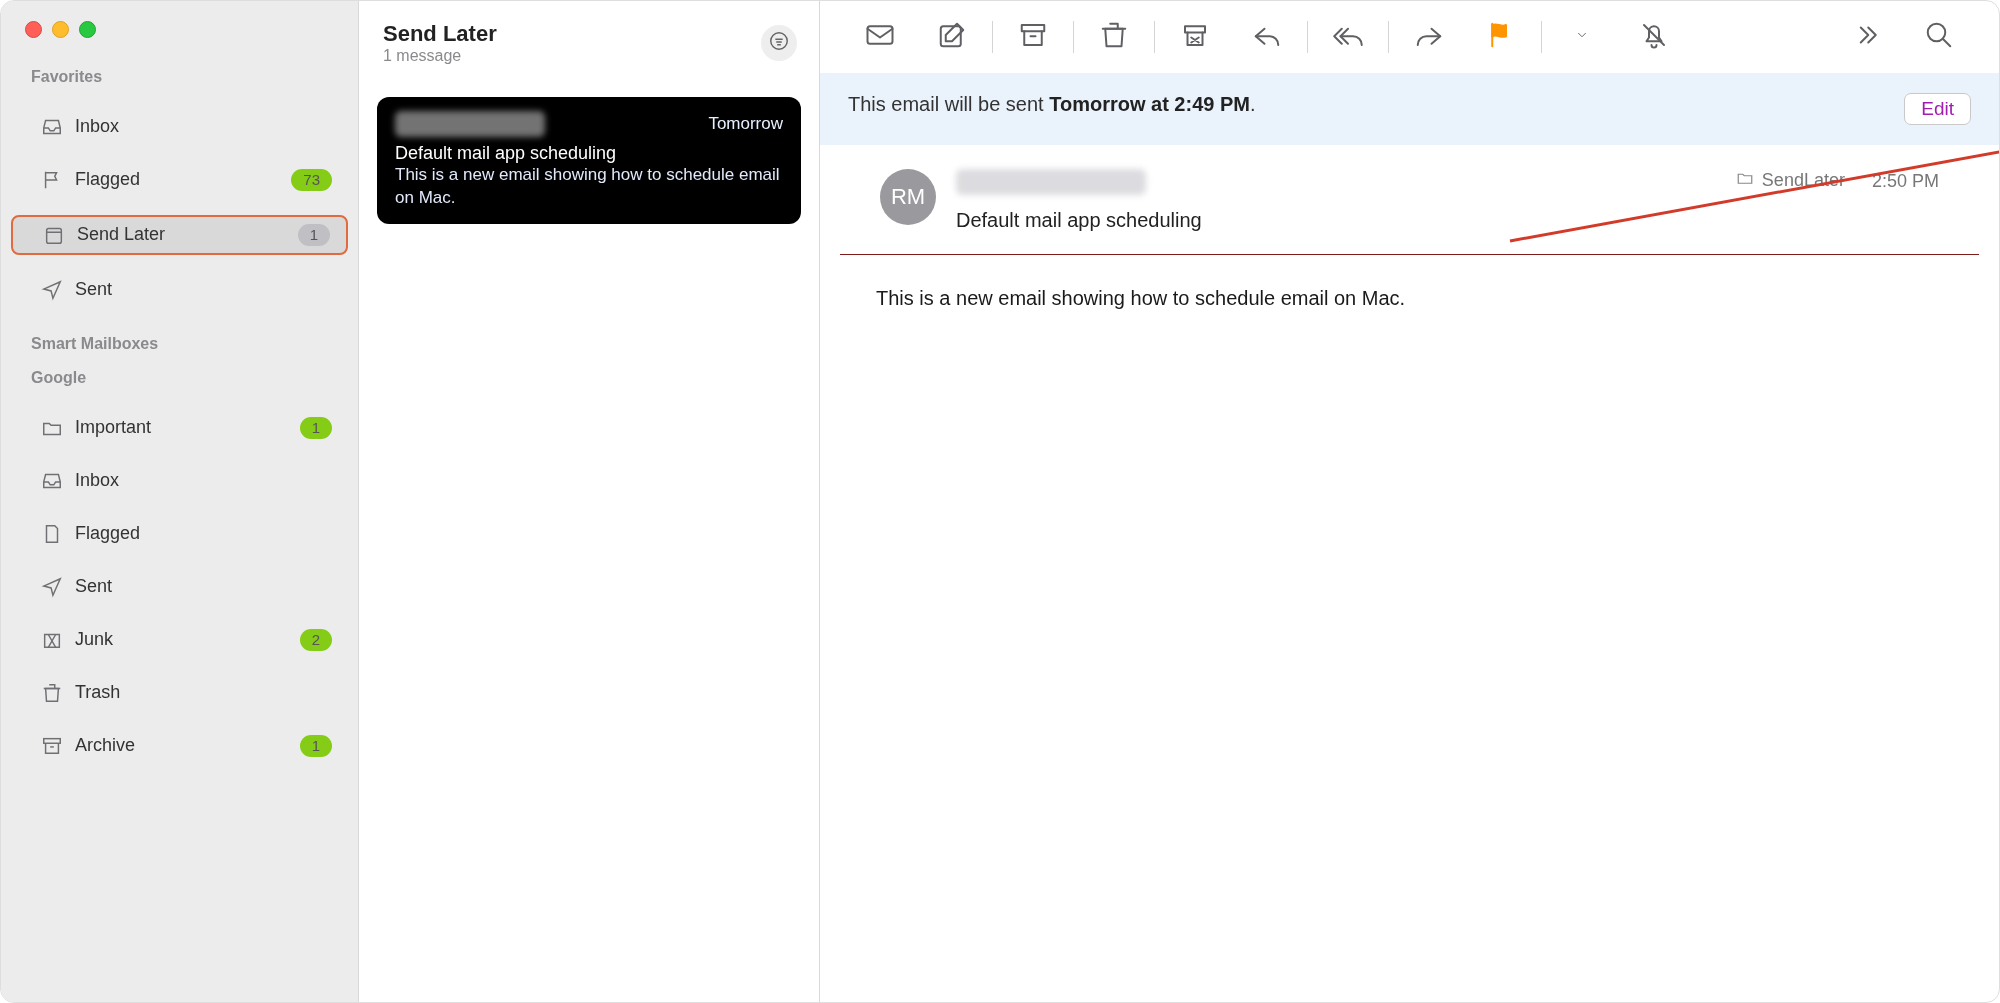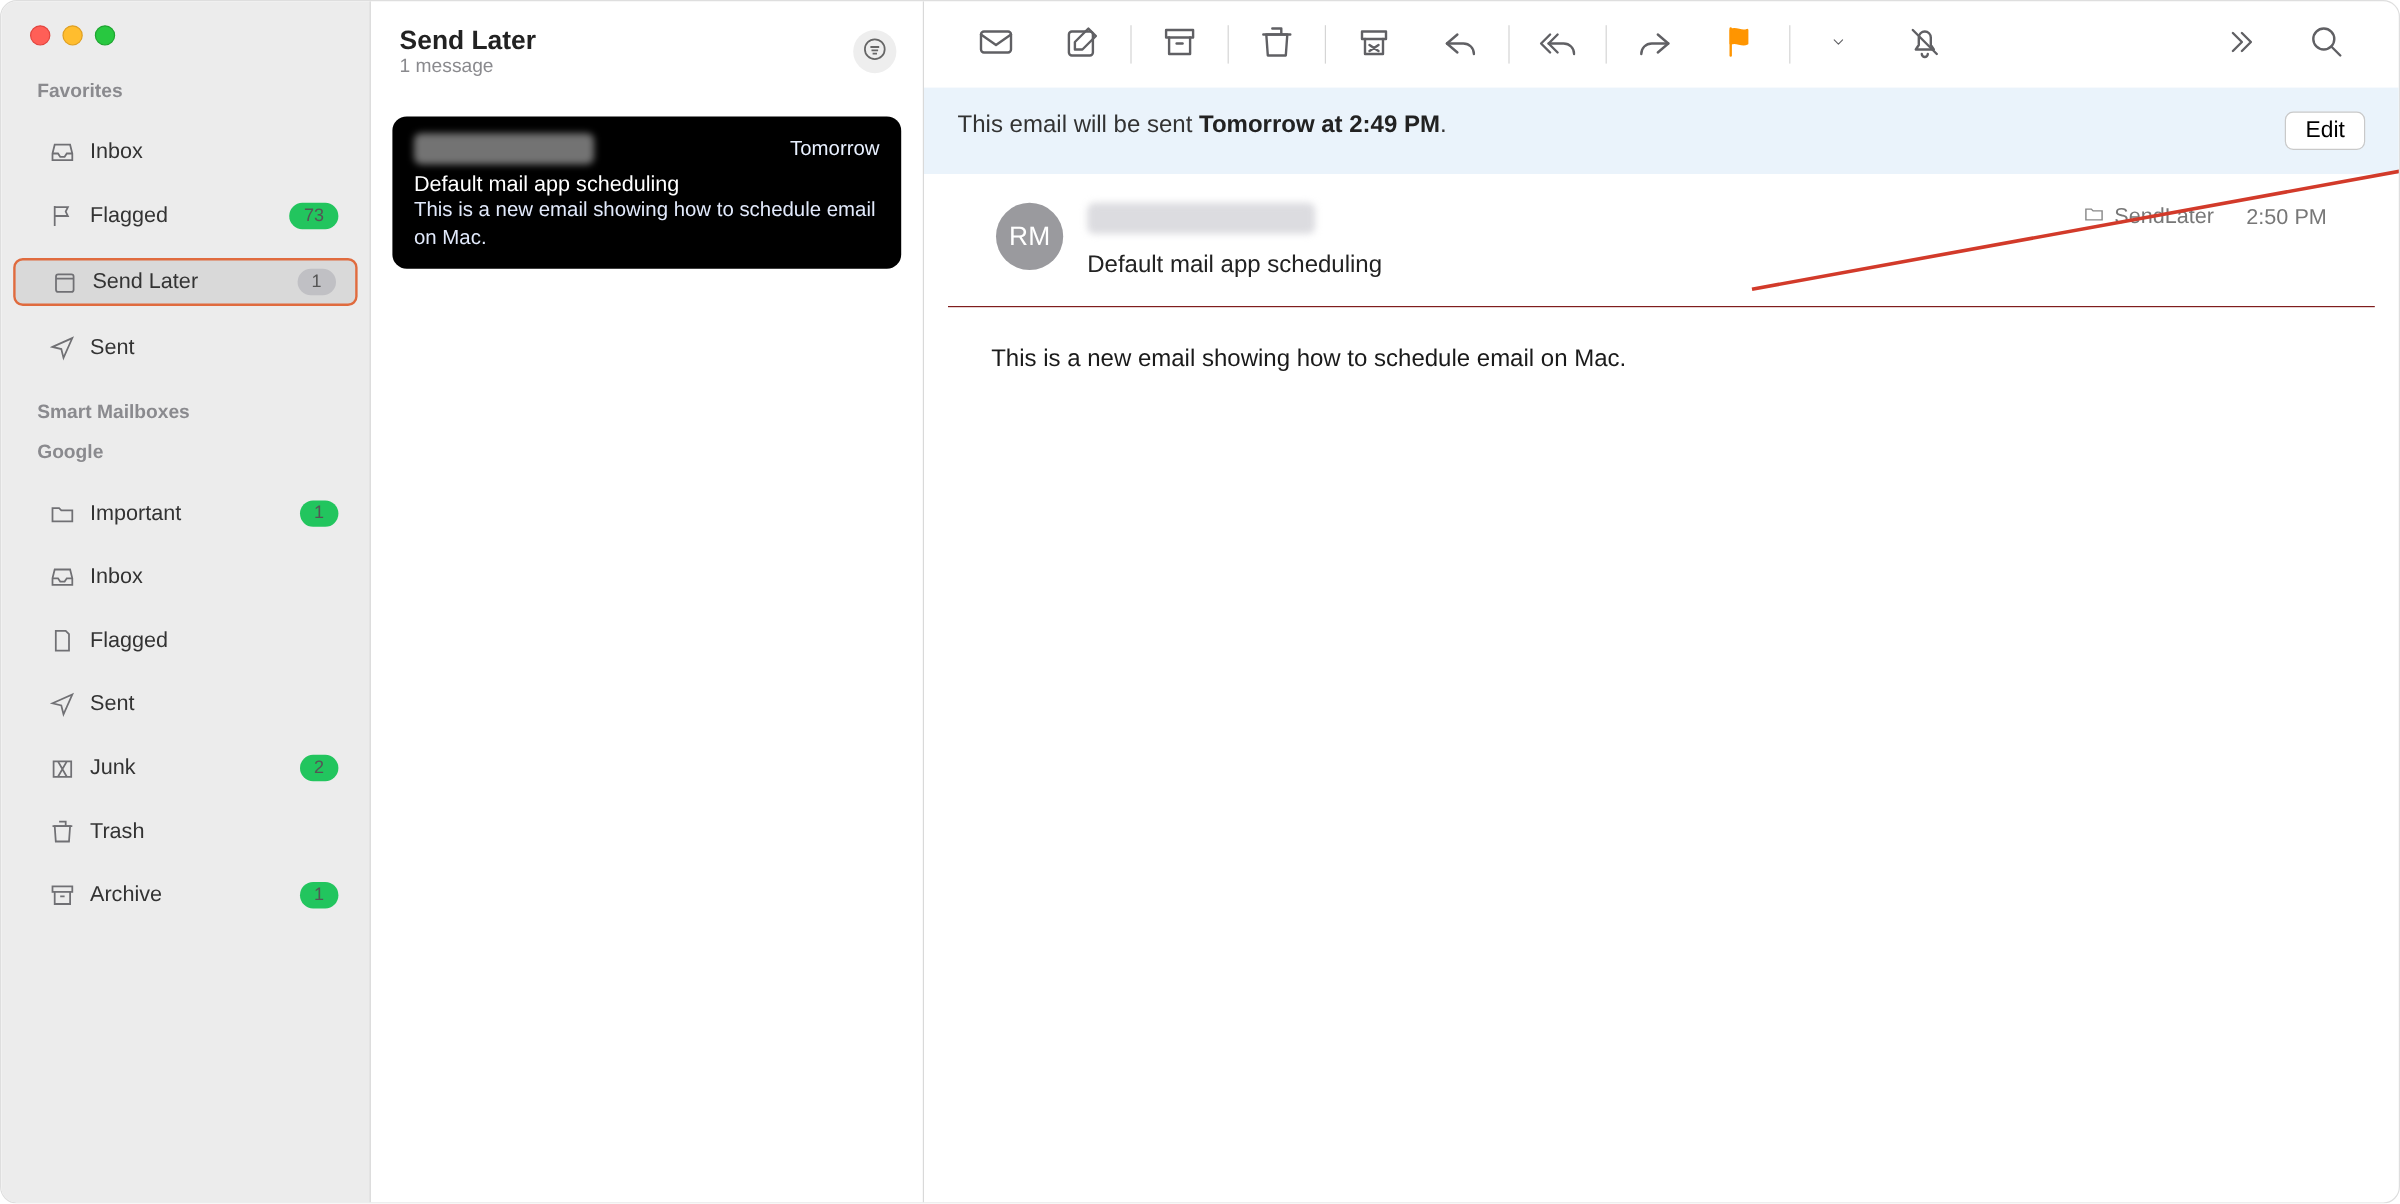--- a/index.html
+++ b/index.html
@@ -22,7 +22,7 @@
   }
   
   .sidebar {
-    width: 308px;
+    width: 358px;
     background: #ececec;
     padding-top: 18px;
     flex-shrink: 0;

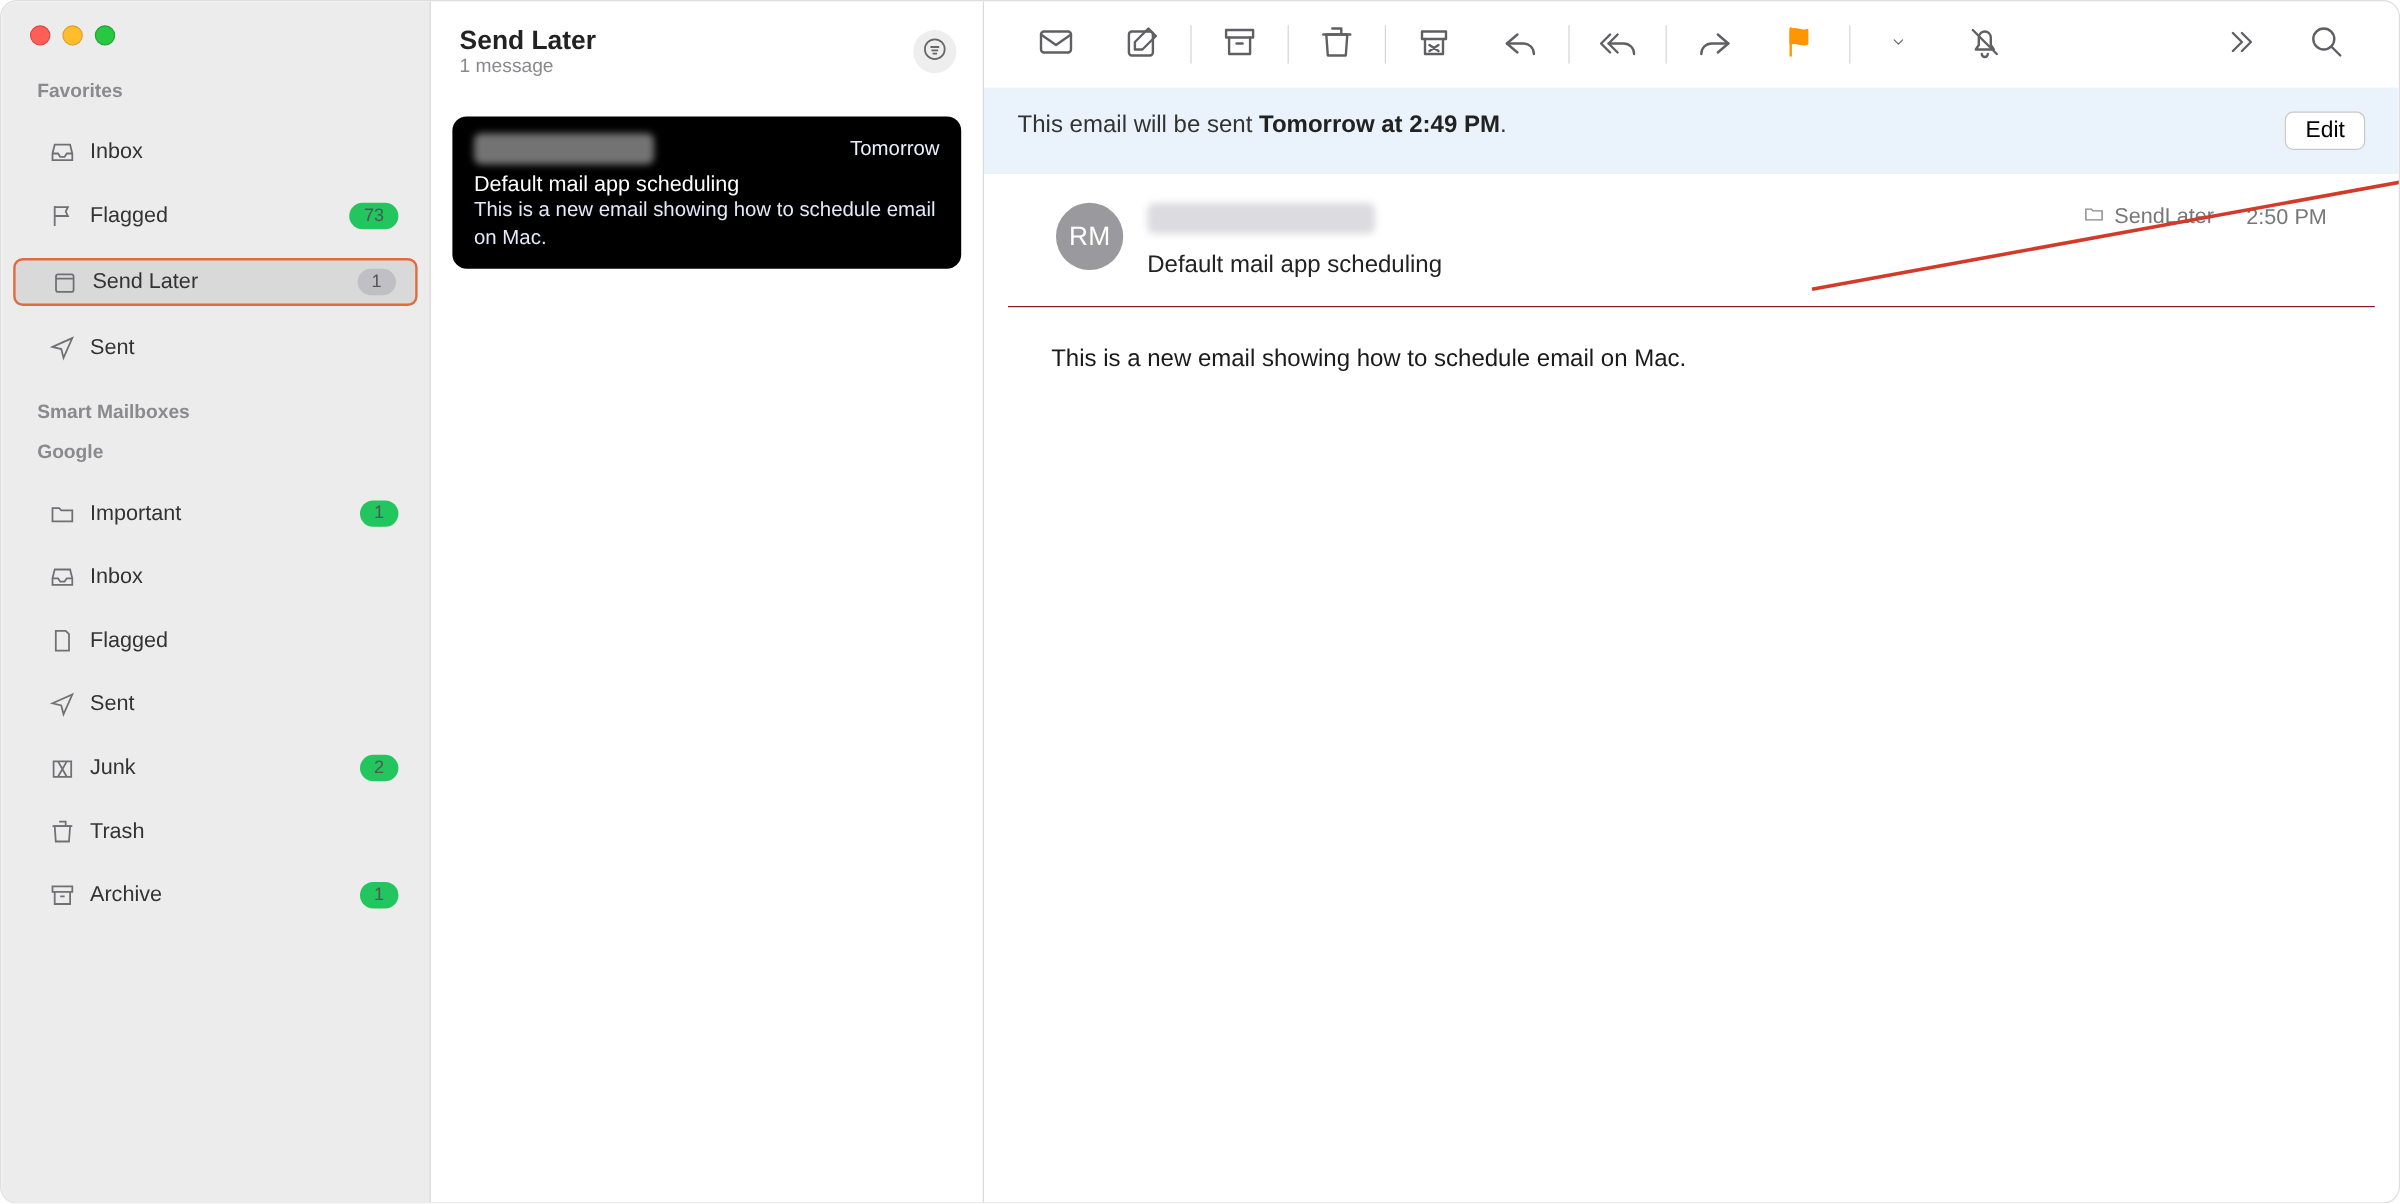--- a/index.html
+++ b/index.html
@@ -100,7 +100,7 @@
   .banner strong { font-weight: 600; color: #222; }
   .edit-btn {
     background: #fff; border: 1px solid #c9c9c9; border-radius: 7px;
-    padding: 4px 16px; font-size: 19px; color: #000000;
+    padding: 4px 16px; font-size: 19px; color: #a21caf;
   }
   
   .mail-head { display: flex; padding: 24px 40px 18px 40px; gap: 20px; border-bottom: 1px solid #7f1d1d; margin: 0 20px; }

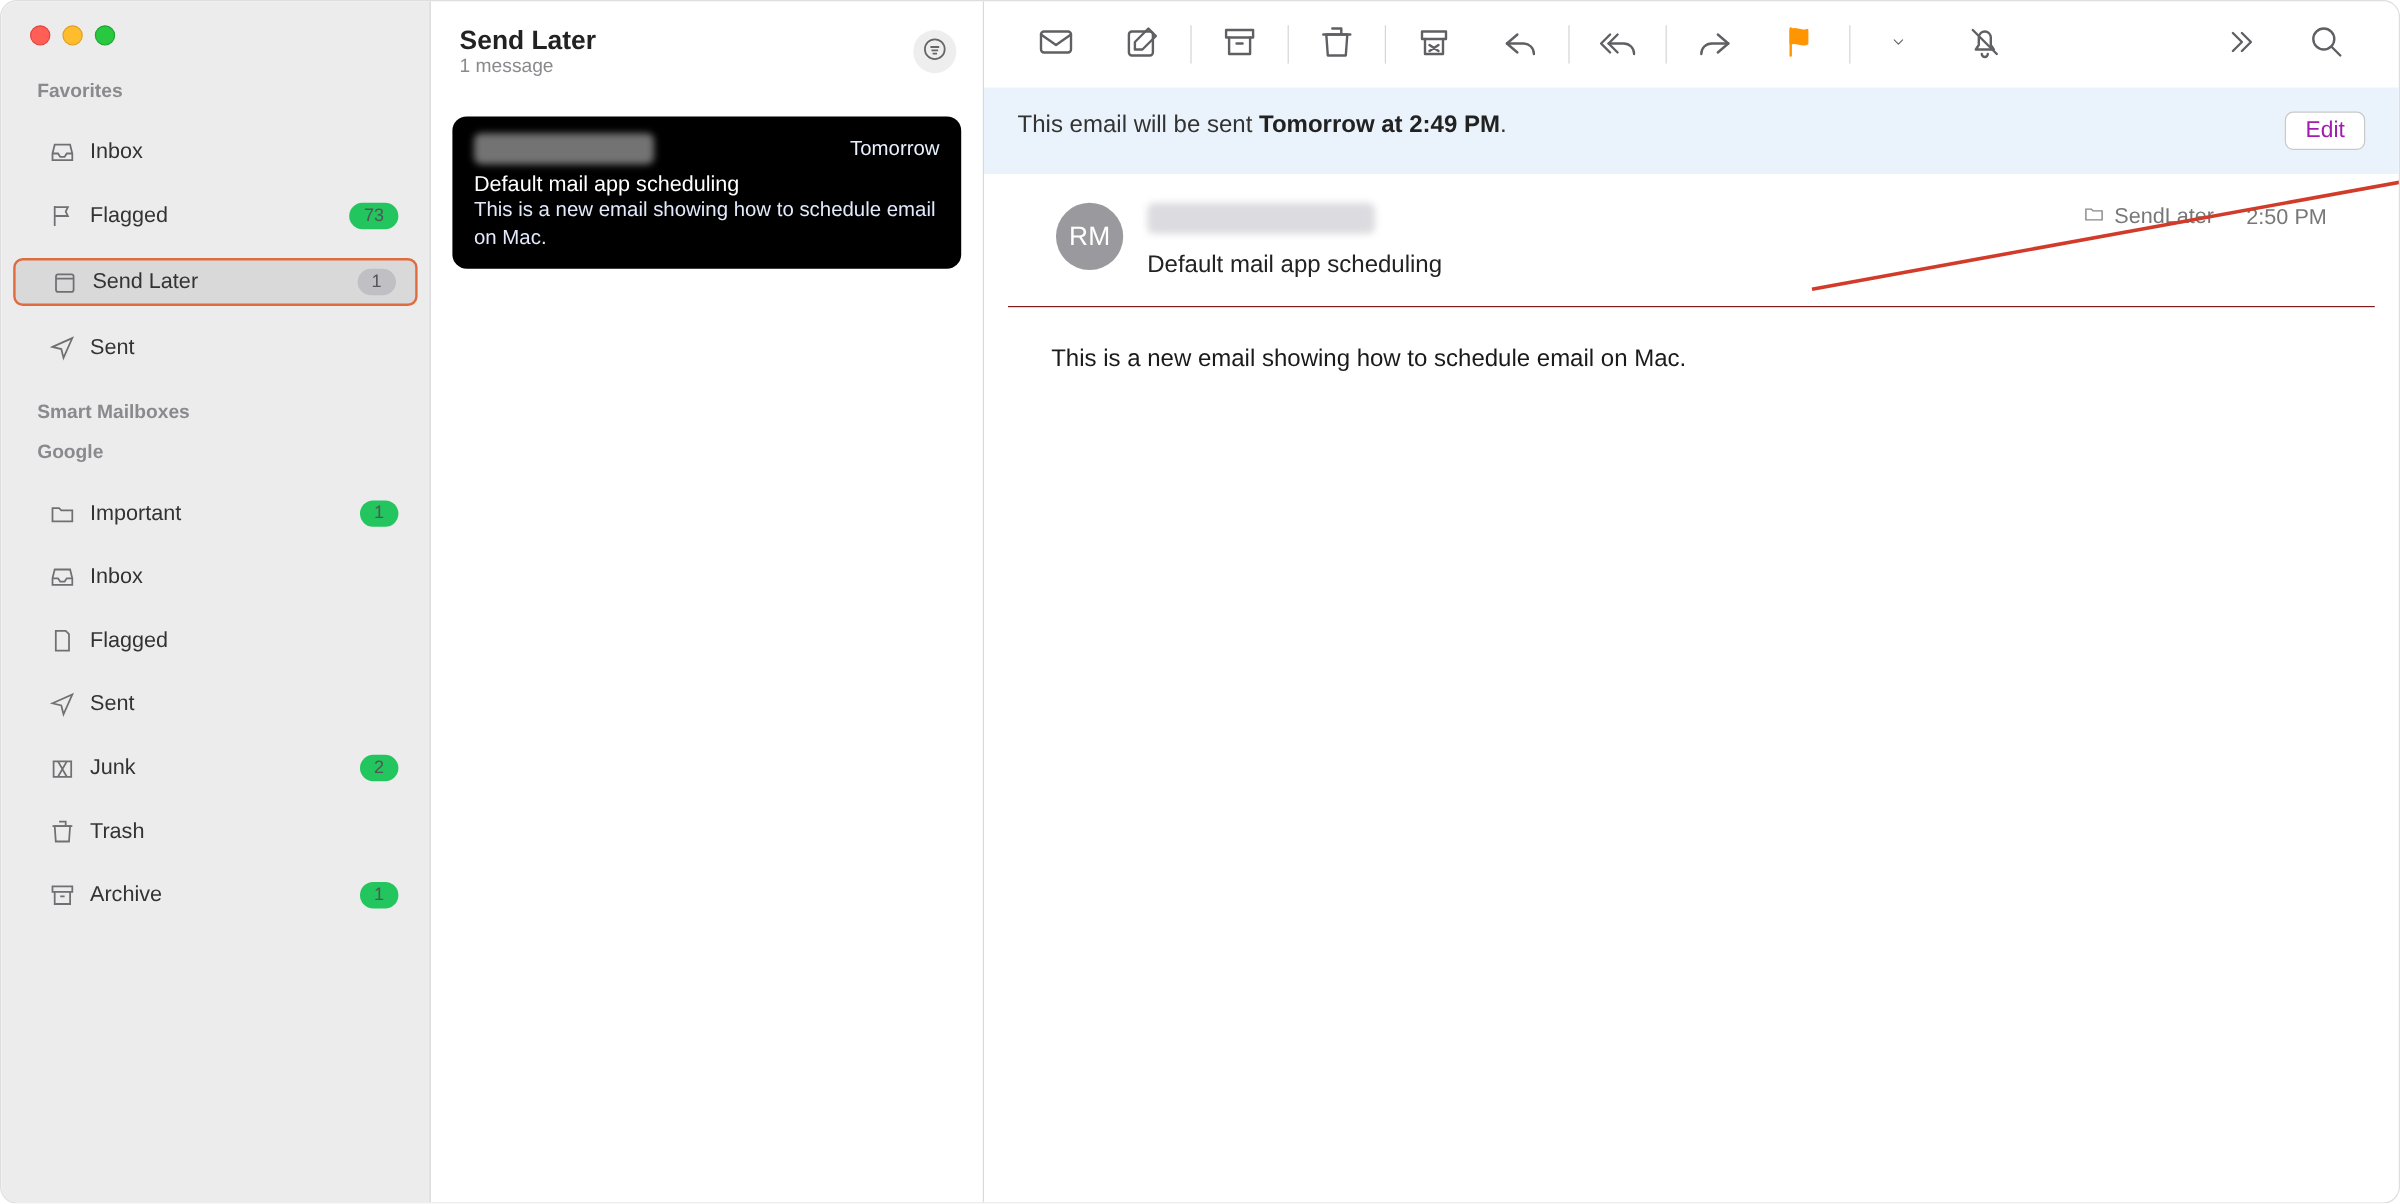--- a/index.html
+++ b/index.html
@@ -45,7 +45,7 @@
   .sb-item.highlight { border: 2px solid #e06b3e; background: #d9d9d9; }
   .sb-item .lbl { flex: 1; }
   .sb-item .cnt {
-    background: #22c55e; color: #555; font-size: 15px;
+    background: #84cc16; color: #555; font-size: 15px;
     border-radius: 12px; padding: 2px 12px; min-width: 28px; text-align: center;
   }
   .sb-item.highlight .cnt { background: #c0c0c4; }

